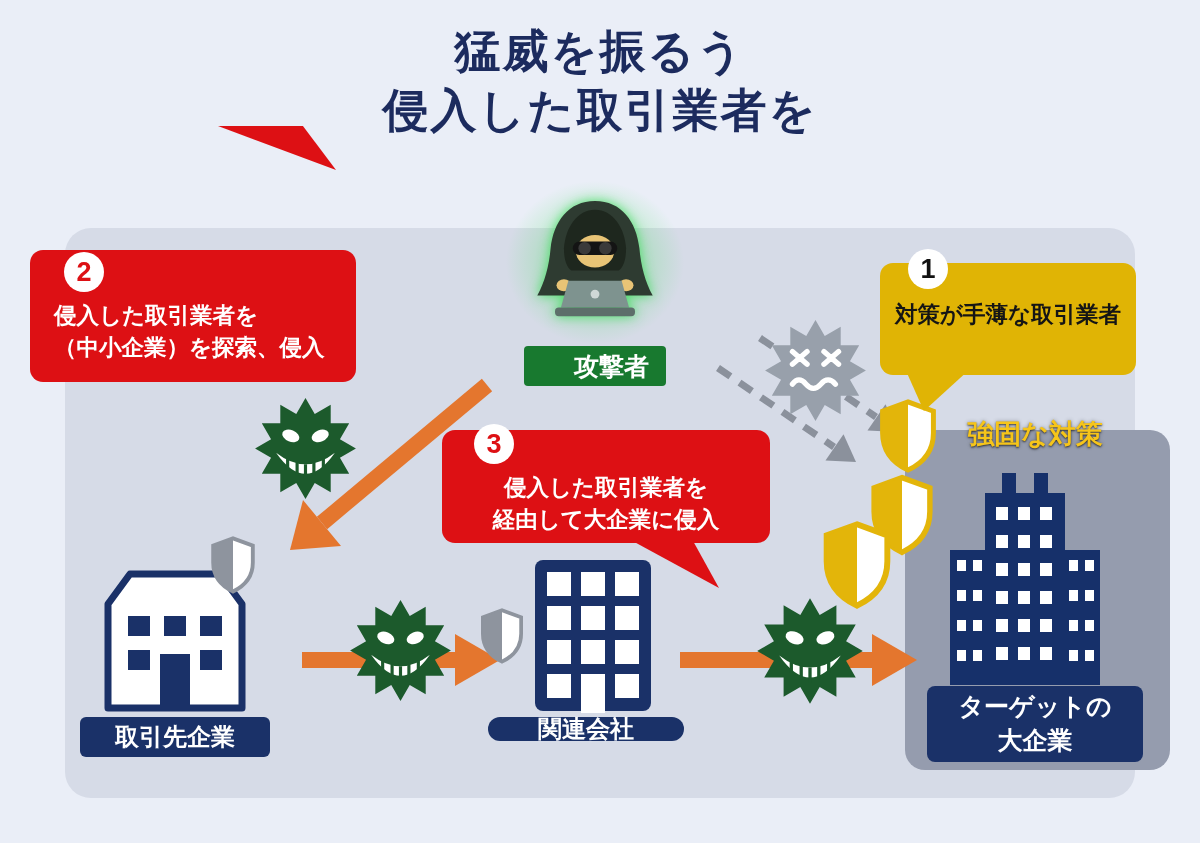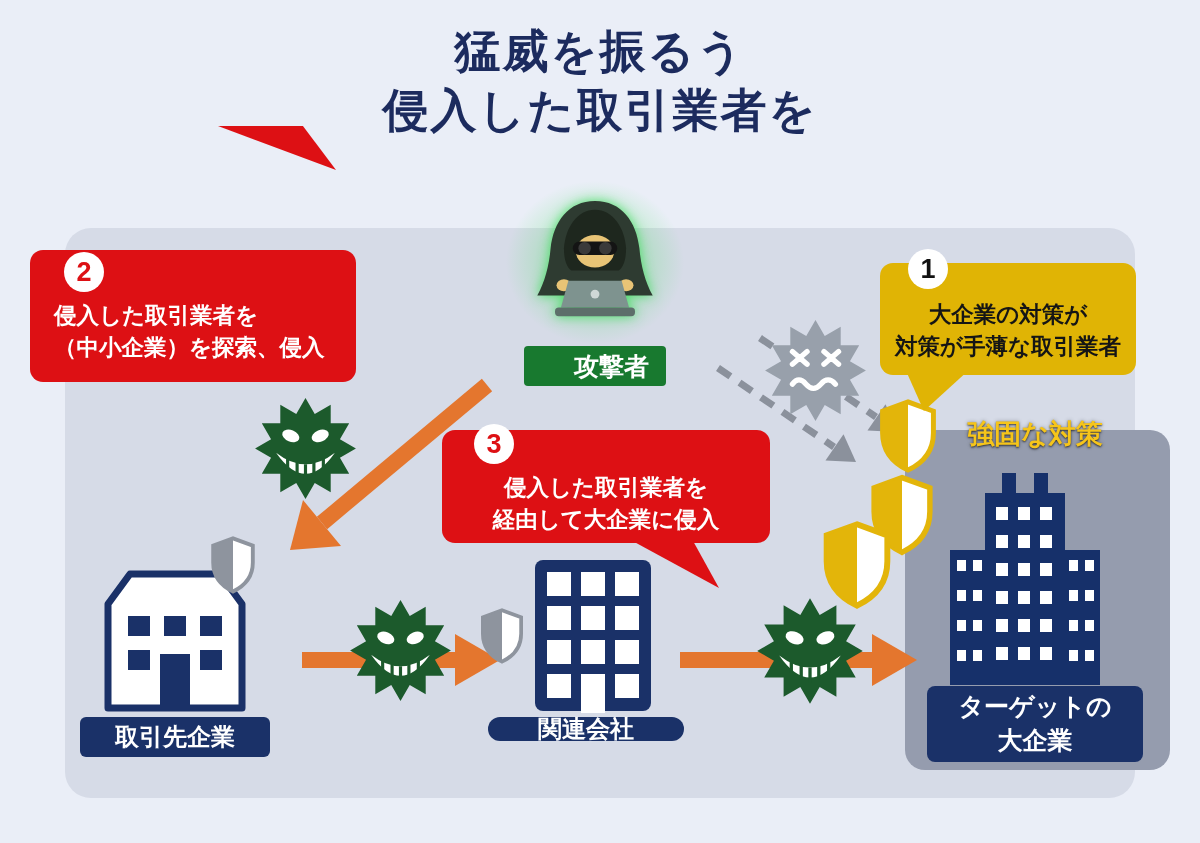--- a/index.html
+++ b/index.html
@@ -260,7 +260,6 @@
   <div class="abs tail tail-gold bubble1-tail"></div>
   <div class="abs bubble bubble-gold bubble1">
     <div class="num-circle num-dark">1</div>
-    <span class="line">大企業の対策が</span>
     <span class="line">対策が手薄な取引業者</span>
   </div>
 

